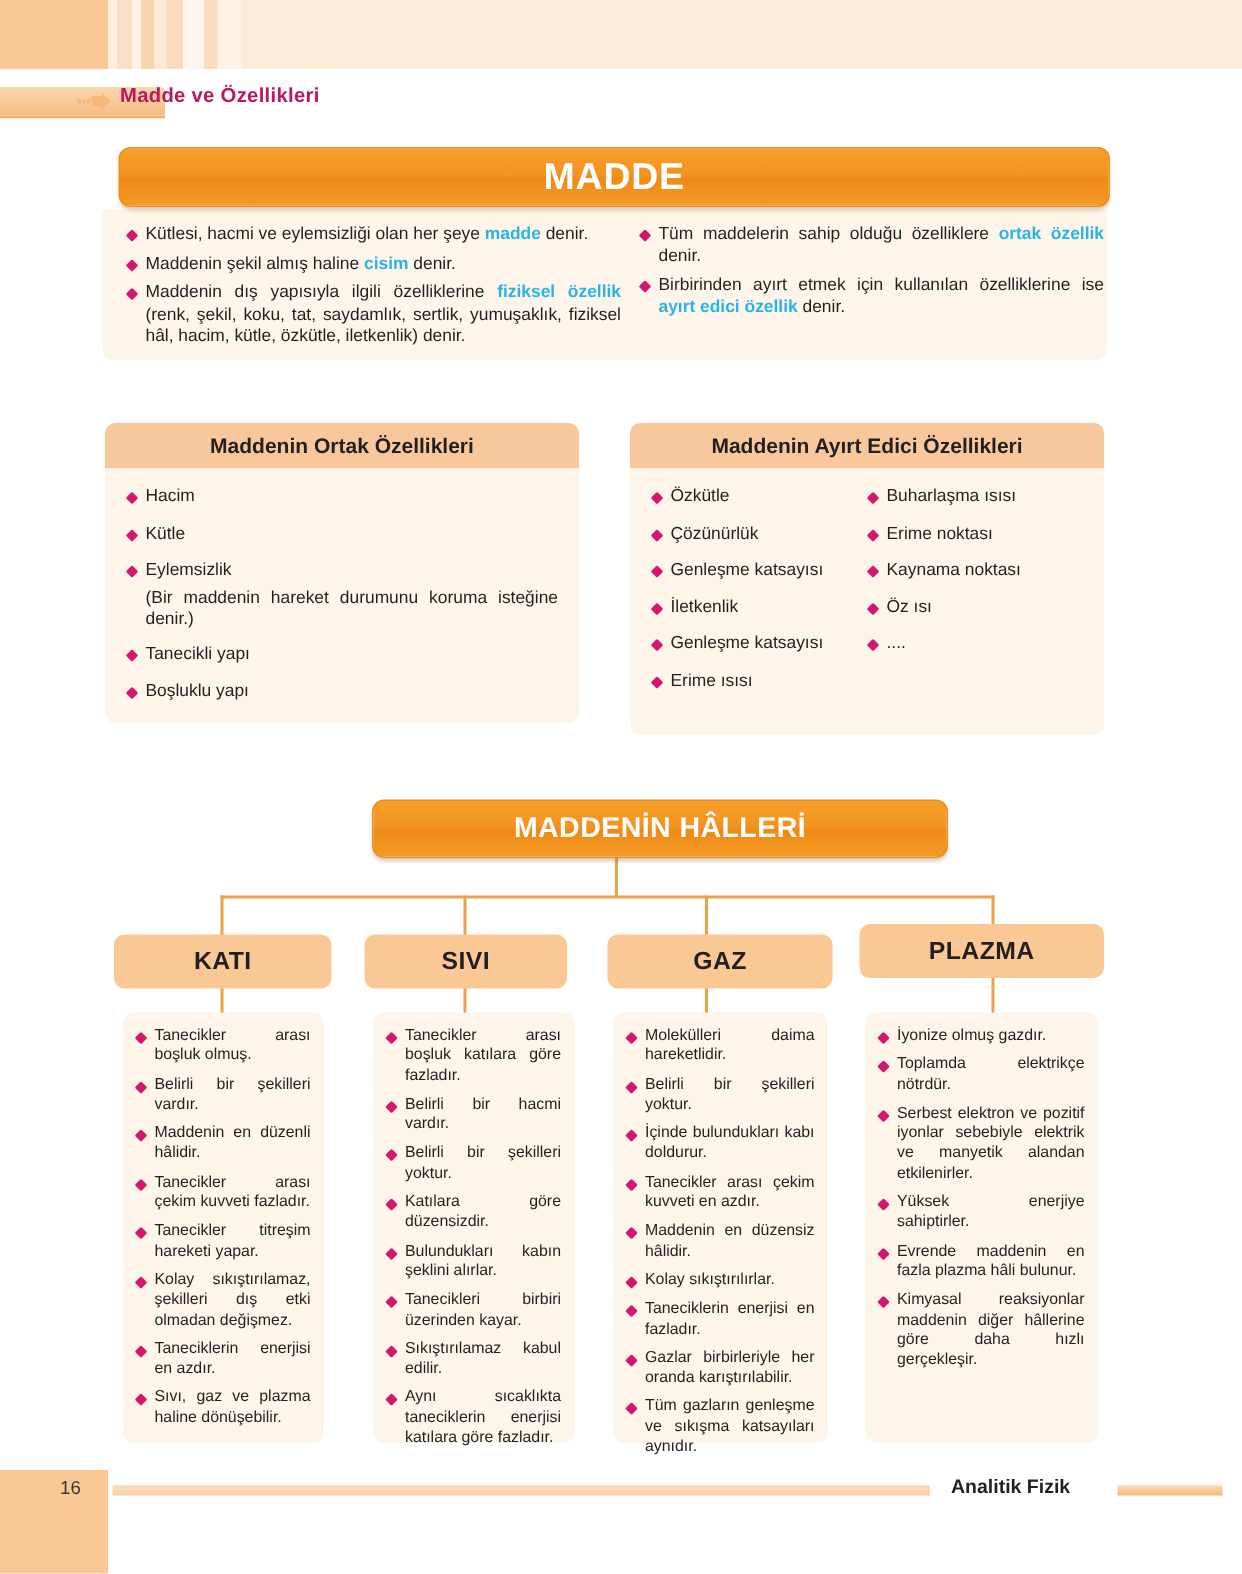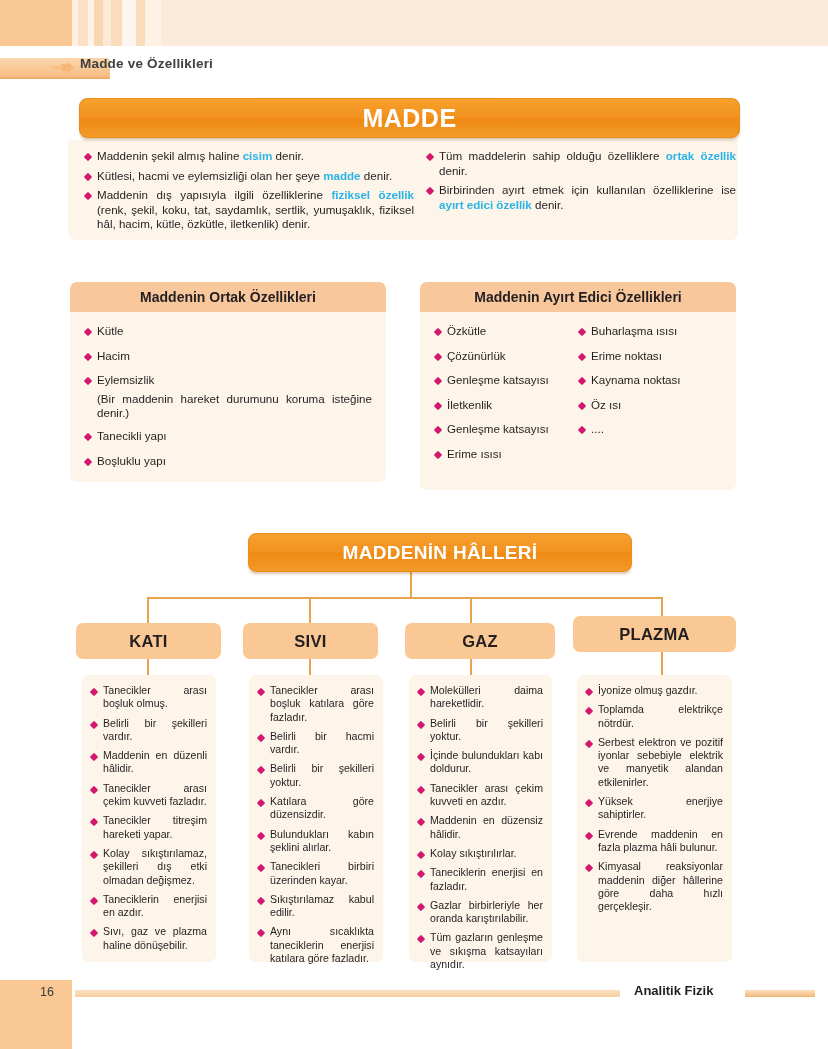--- a/index.html
+++ b/index.html
@@ -58,7 +58,7 @@
   .crumb-title {
     position: absolute; left: 80px; top: 0px;
     font-size: 13.5px; font-weight: bold;
-    color: #404040;
+    color: #be185d;
     letter-spacing: .2px;
     white-space: nowrap;
   }

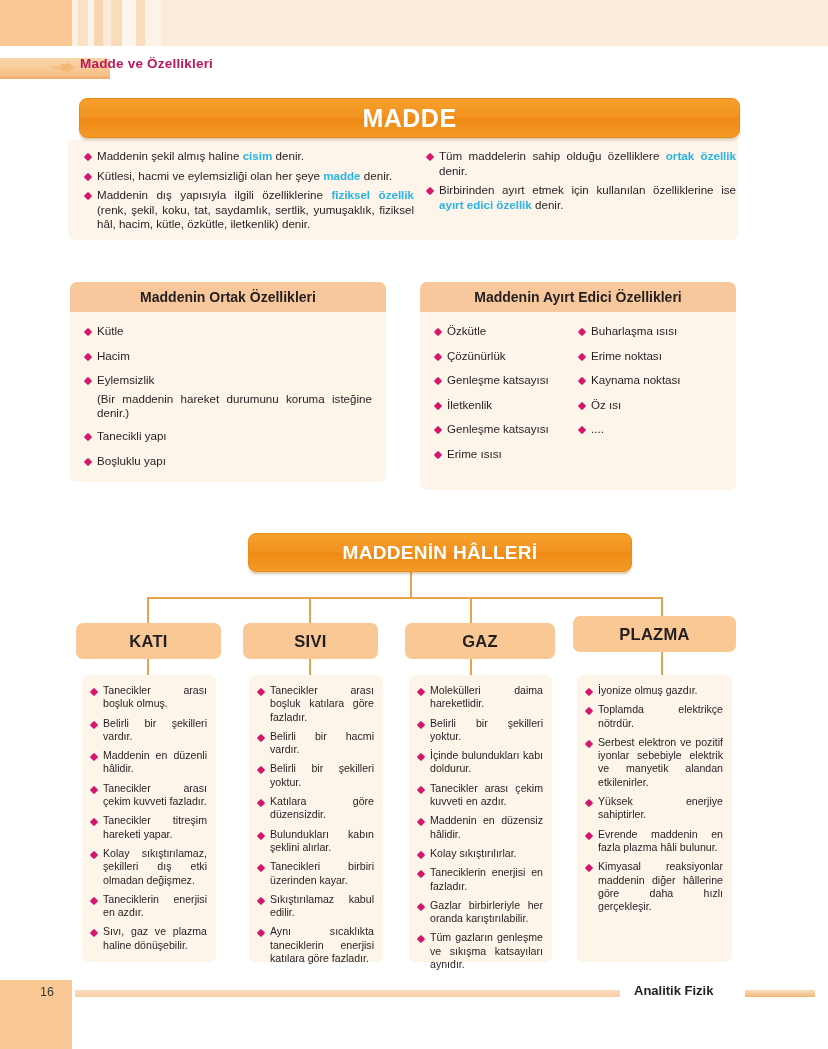--- a/index.html
+++ b/index.html
@@ -243,12 +243,12 @@
   <div class="madde-col l">
     <div class="bl">
         <div class="txt">
+      <span>Kütlesi, hacmi ve eylemsizliği olan her şeye </span><span class="hl">madde</span><span> denir.</span>
+    </div>
+      </div>
+    <div class="bl">
+        <div class="txt">
       <span>Maddenin şekil almış haline </span><span class="hl">cisim</span><span> denir.</span>
-    </div>
-      </div>
-    <div class="bl">
-        <div class="txt">
-      <span>Kütlesi, hacmi ve eylemsizliği olan her şeye </span><span class="hl">madde</span><span> denir.</span>
     </div>
       </div>
     <div class="bl">

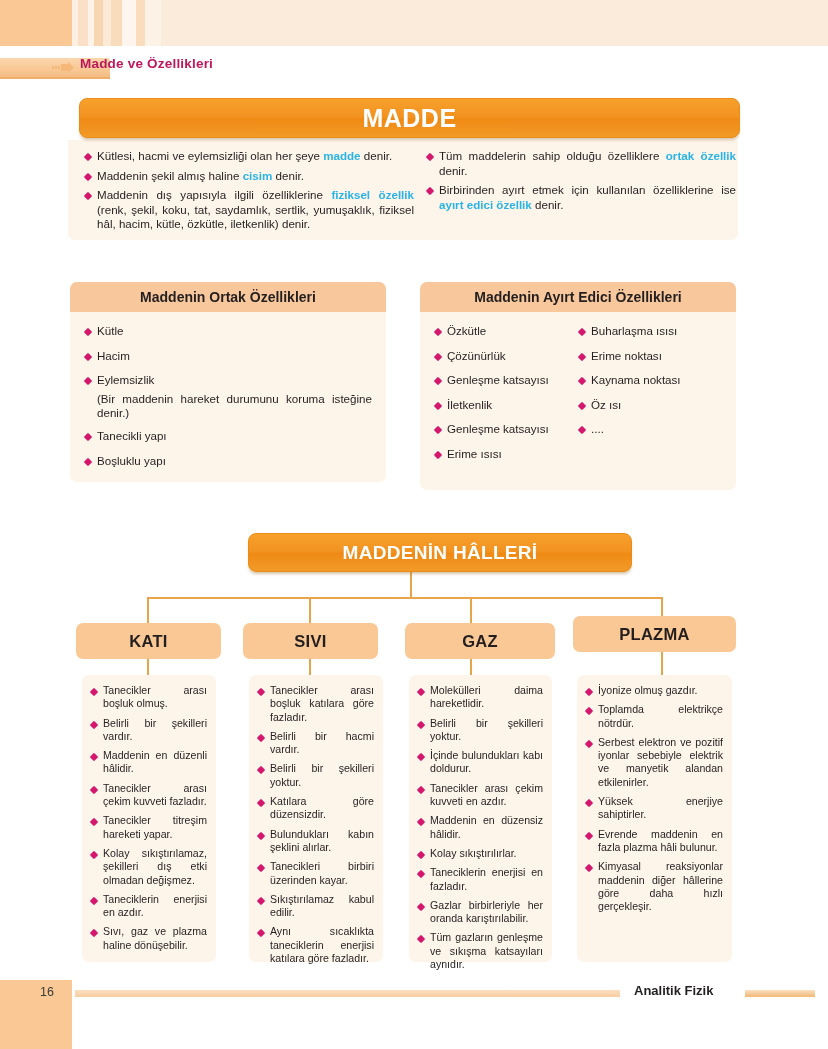--- a/index.html
+++ b/index.html
@@ -279,10 +279,10 @@
   <div class="mid-head">Maddenin Ortak Özellikleri</div>
   <div class="mid-body">
     <div class="bl">
+        <div class="txt">Hacim</div>
+      </div>
+    <div class="bl">
         <div class="txt">Kütle</div>
-      </div>
-    <div class="bl">
-        <div class="txt">Hacim</div>
       </div>
     <div class="bl">
         <div class="txt">Eylemsizlik</div>

